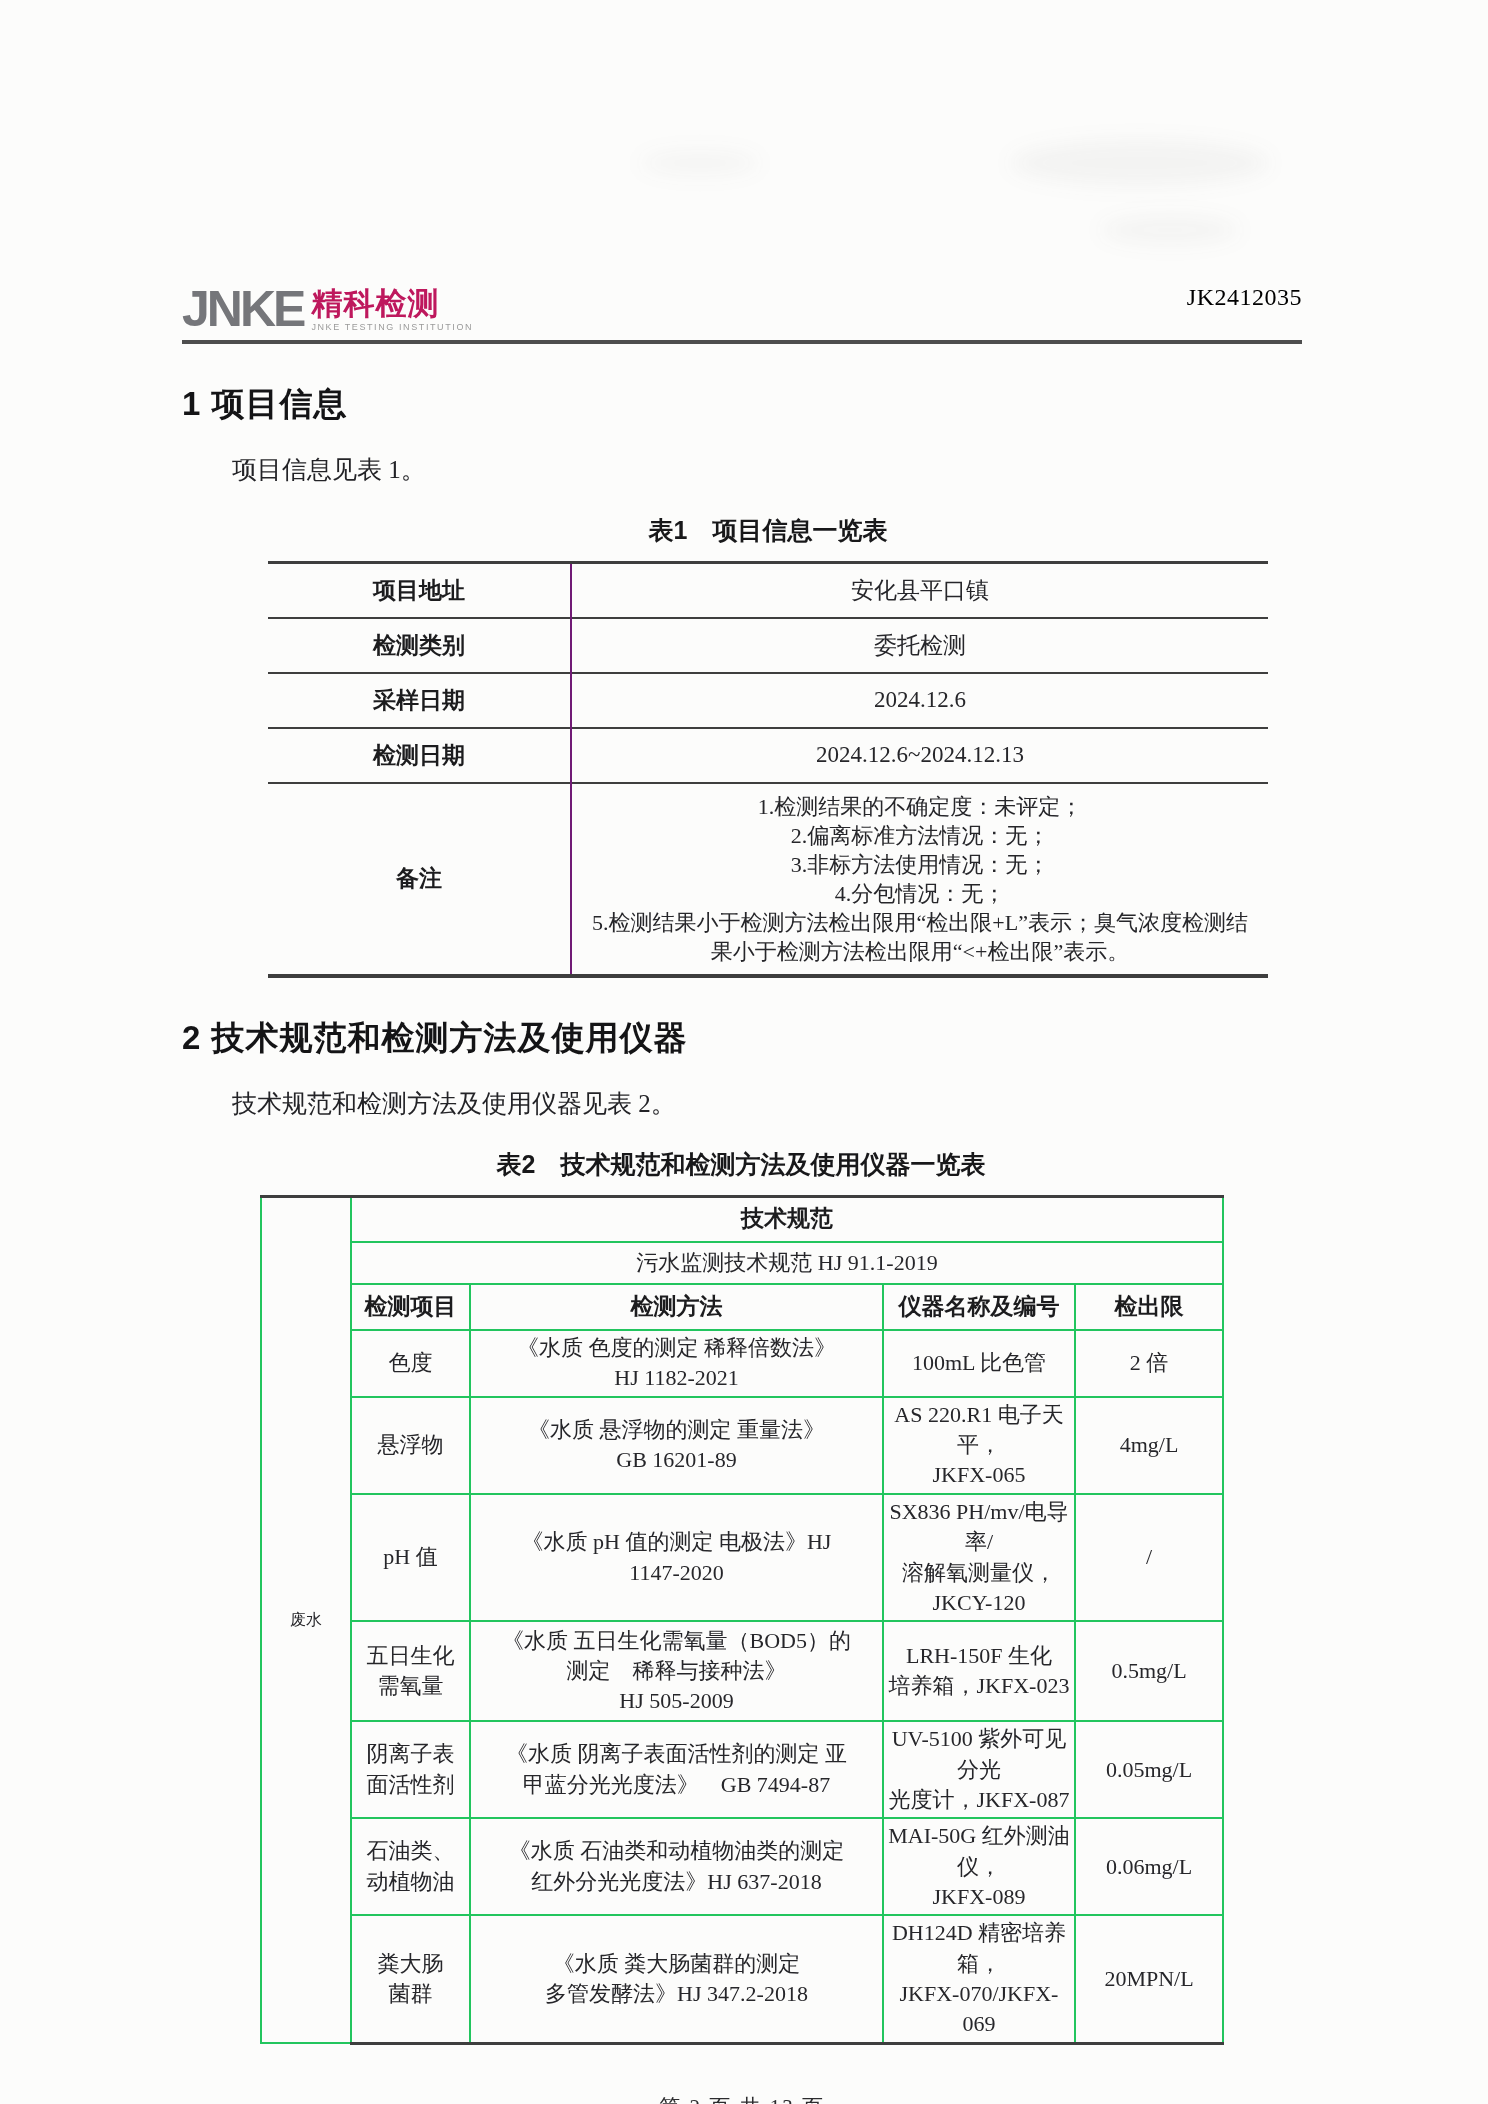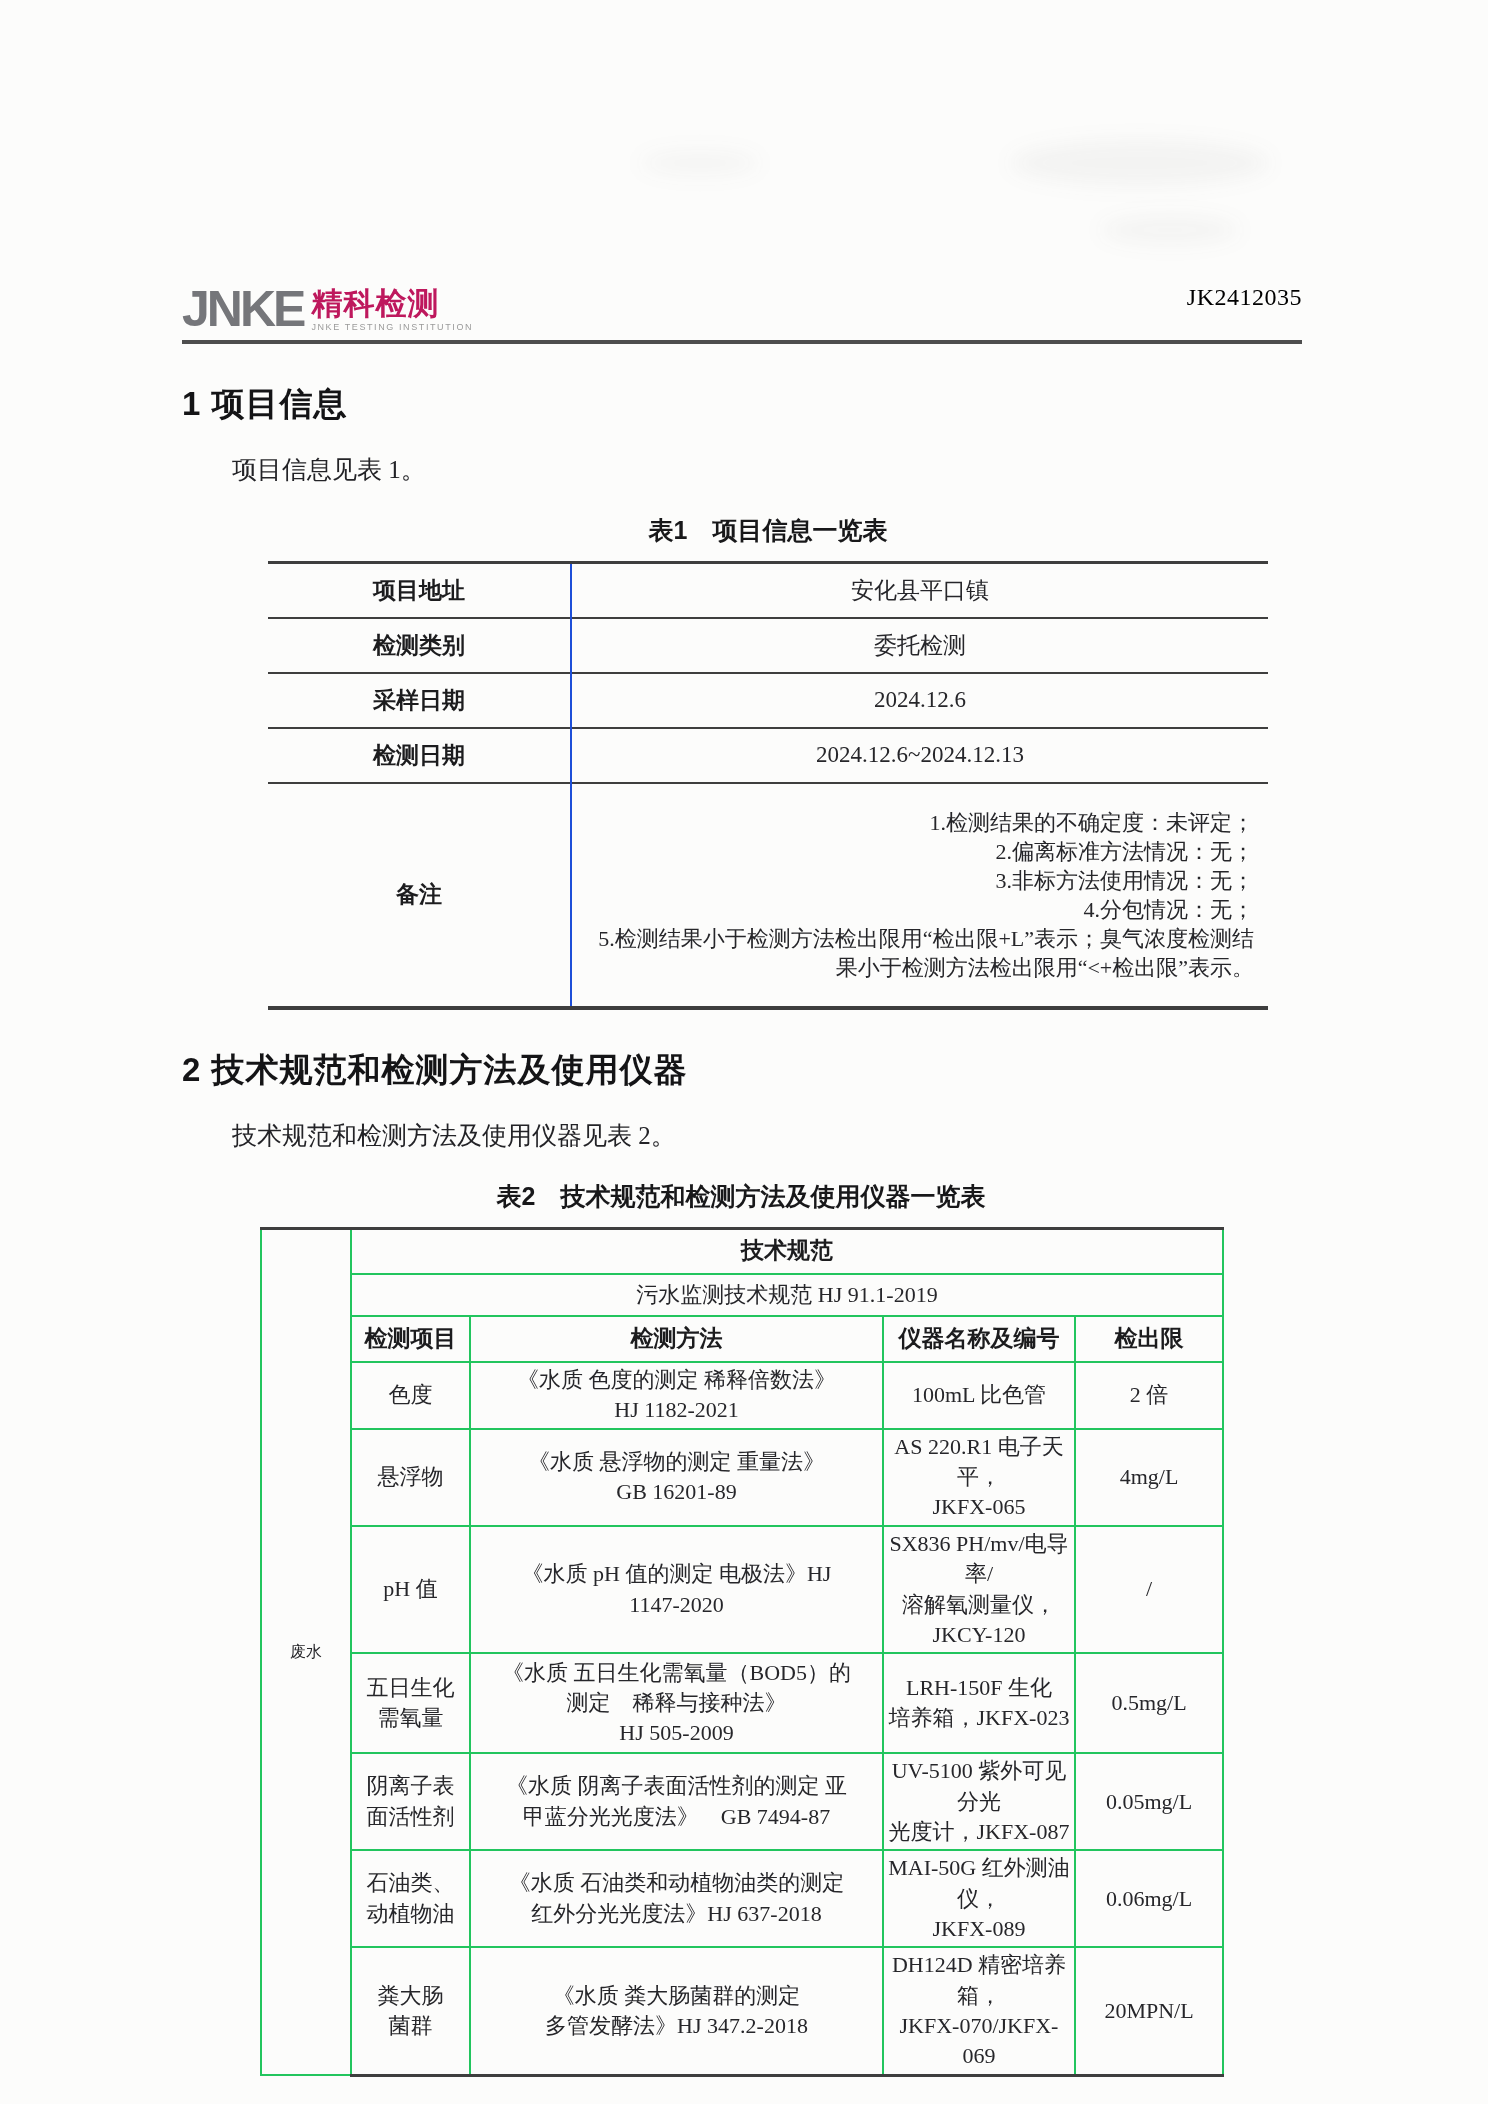--- a/index.html
+++ b/index.html
@@ -66,7 +66,7 @@
   table.t1 td.lbl{
     width:300px;text-align:center;
     font-family:"Liberation Sans", sans-serif;font-weight:bold;font-size:23px;
-    border-right:2px solid #1d4ed8;color:#1c1c1e;
+    border-right:2px solid #701a75;color:#1c1c1e;
   }
   table.t1 td.val{text-align:center;font-size:23px;}
   table.t1 tr.rh{height:55px;}

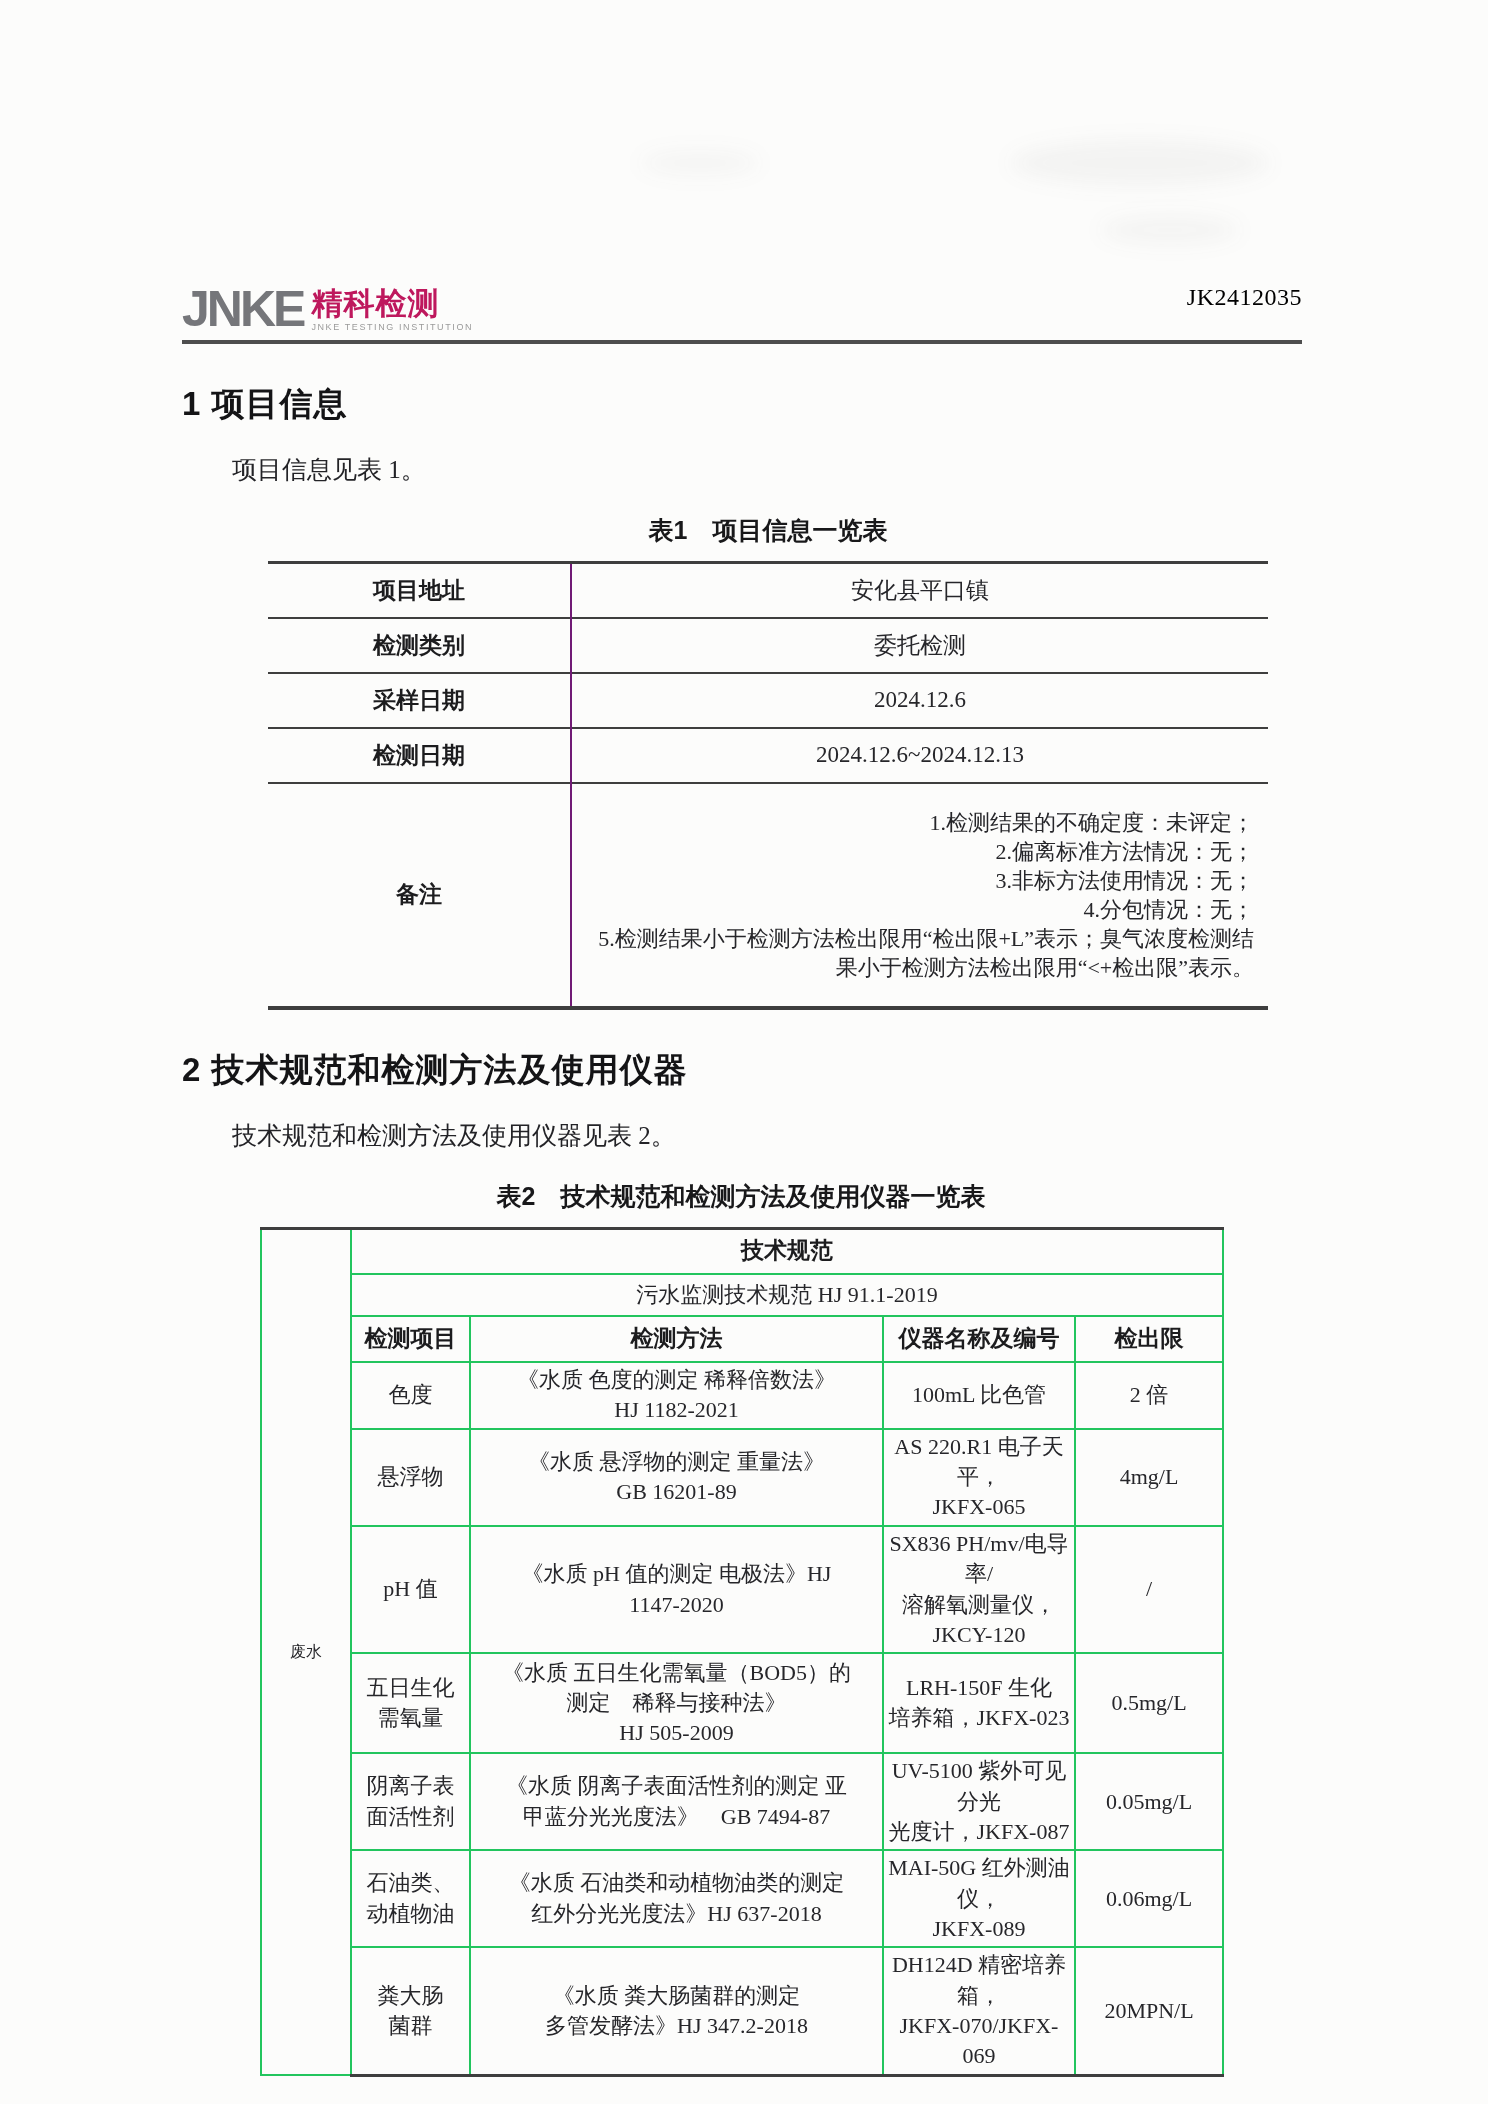--- a/index.html
+++ b/index.html
@@ -72,8 +72,8 @@
   table.t1 tr.rh{height:55px;}
   table.t1 tr.remark-row{height:172px;}
   table.t1 td.remark{
-    text-align:right;font-size:22px;line-height:29px;
-    padding:24px 14px;white-space:pre-line;
+    text-align:center;font-size:22px;line-height:29px;
+    padding:8px 14px;white-space:pre-line;
   }
 
   

